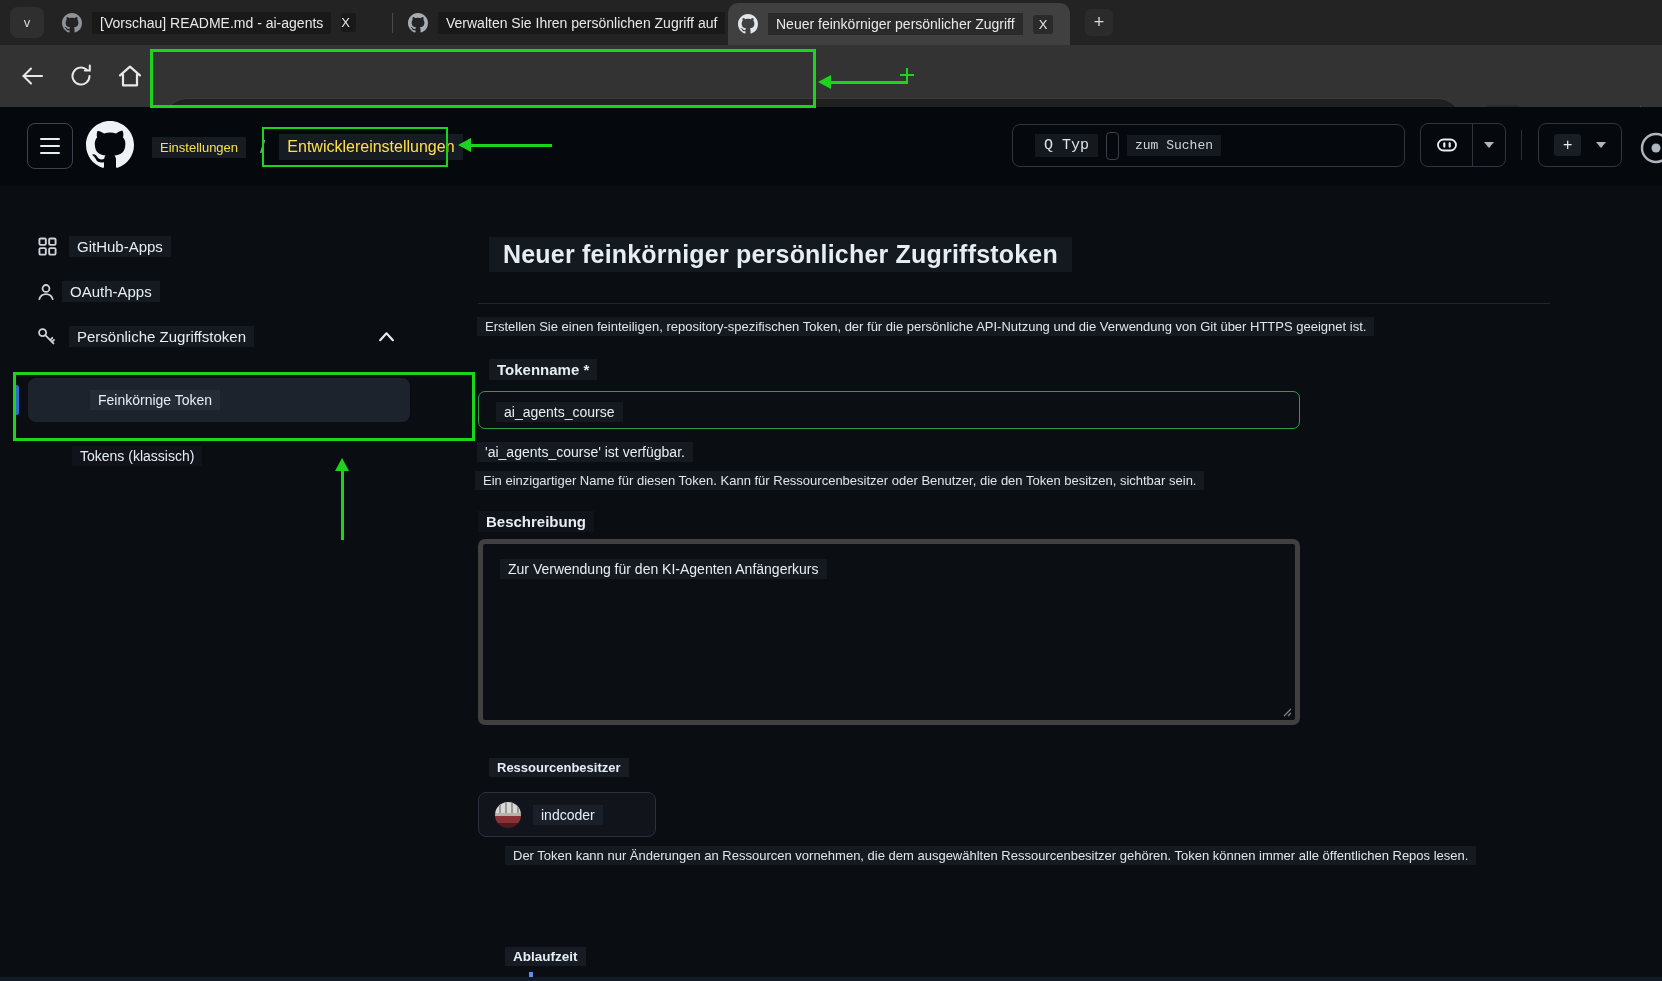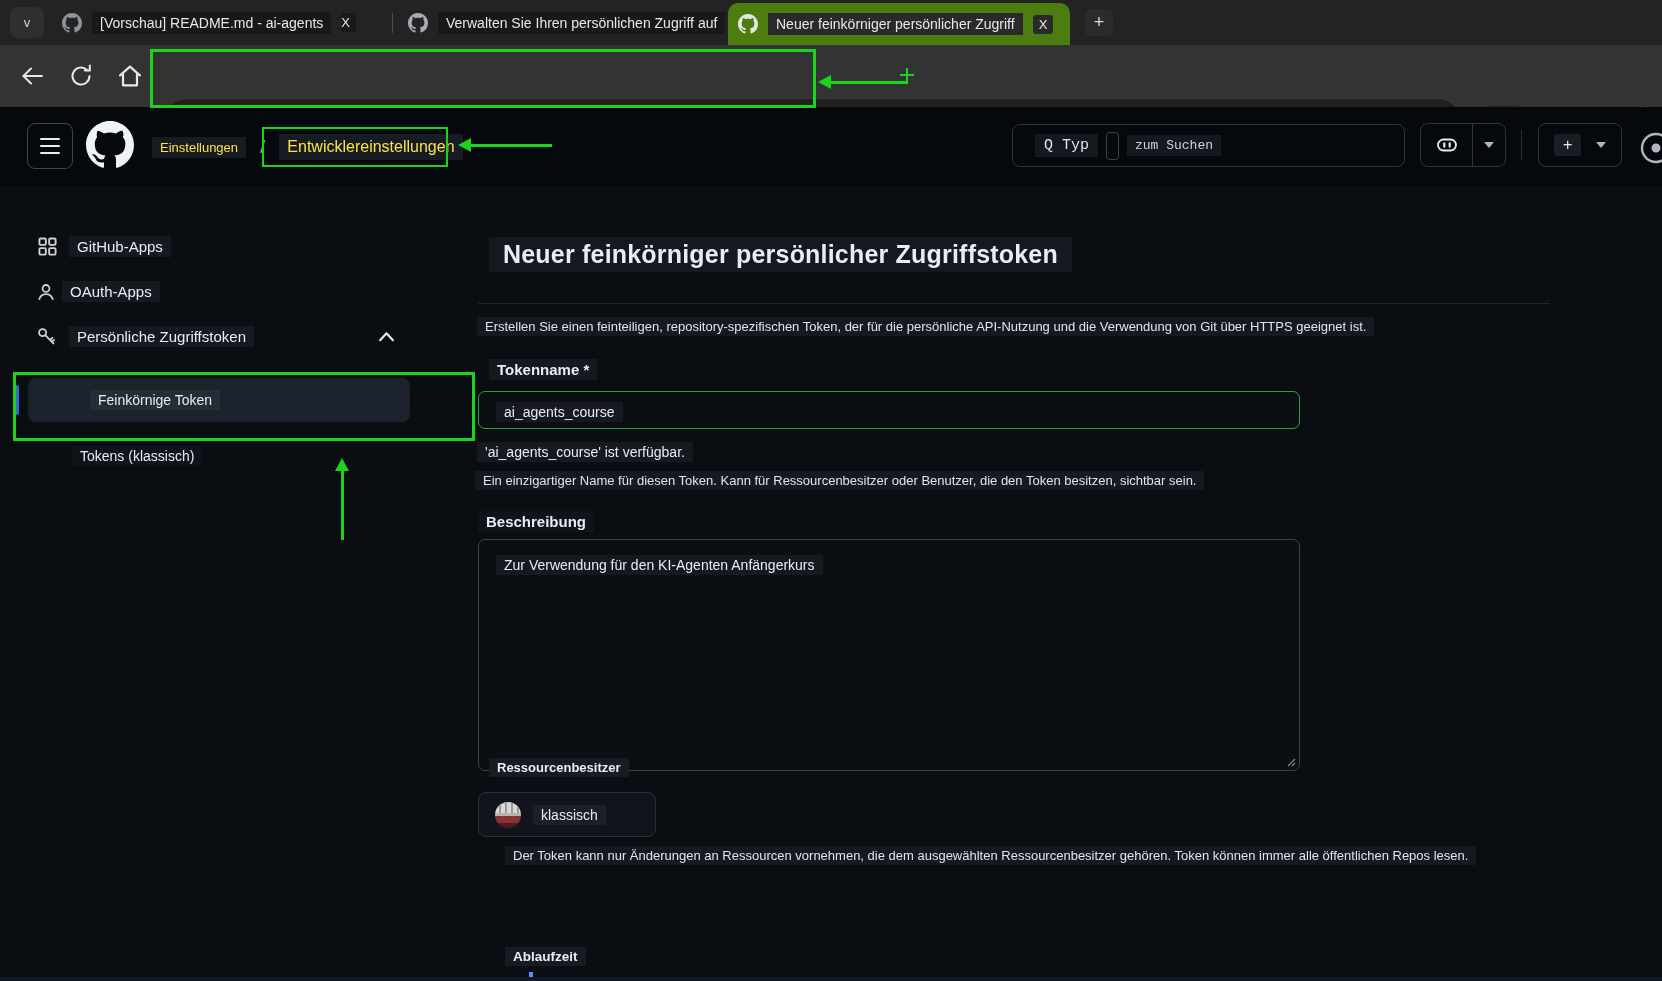--- a/index.html
+++ b/index.html
@@ -12,7 +12,7 @@
   .vtab-btn{position:absolute;left:10px;top:7px;width:34px;height:31px;background:#2f2f2f;border-radius:8px;
             display:flex;align-items:center;justify-content:center;color:#d9d9d9;font-size:13px;}
   .tab{position:absolute;top:0;height:45px;display:flex;align-items:center;gap:10px;padding:0 10px;}
-  .tab.active{background:#4d7c0f;border-radius:10px 10px 0 0;text-align:right;}
+  .tab.active{background:#404040;border-radius:10px 10px 0 0;text-align:right;}
   .tab-title{background:#191919;color:#e8e8e8;font-size:14px;padding:3px 8px;white-space:nowrap;}
   .tab.active .tab-title{background:#2a2a2a;}
   .tab-close{color:#e8e8e8;font-size:13px;padding:2px 6px;background:#2a2a2a;border-radius:3px;}

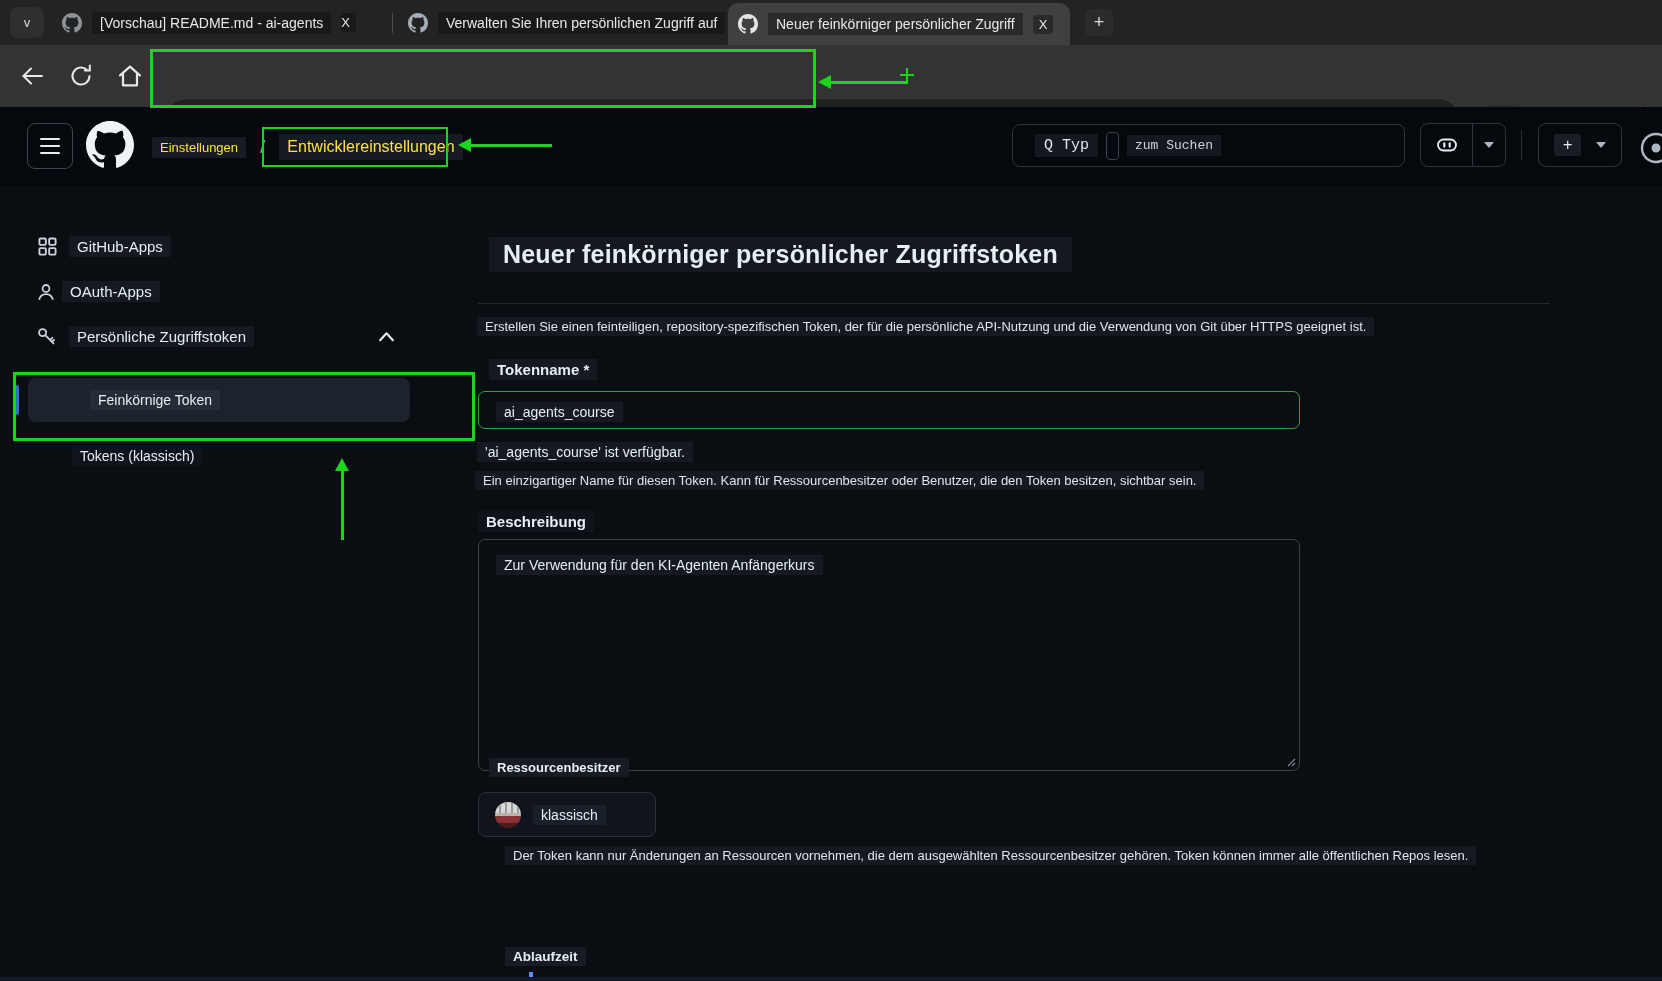--- a/index.html
+++ b/index.html
@@ -308,7 +308,7 @@
     <span class="chip abs small" style="left:475px;top:285px;">Ein einzigartiger Name für diesen Token. Kann für Ressourcenbesitzer oder Benutzer, die den Token besitzen, sichtbar sein.</span>
 
     <span class="chip abs lbl15" style="left:478px;top:325px;background:#10141a;">Beschreibung</span>
-    <div class="fld" style="left:478px;top:353px;width:822px;height:232px;border:1px solid #404040;">
+    <div class="fld" style="left:478px;top:353px;width:822px;height:186px;border:5px solid #404040;">
       <span class="chip" style="position:absolute;left:17px;top:15px;font-size:14px;">Zur Verwendung für den KI-Agenten Anfängerkurs</span>
       <svg style="position:absolute;right:3px;bottom:3px;" width="9" height="9" viewBox="0 0 9 9" stroke="#7d8590" stroke-width="1.2">
           <path d="M8 1 1 8M8 5 5 8"></path>

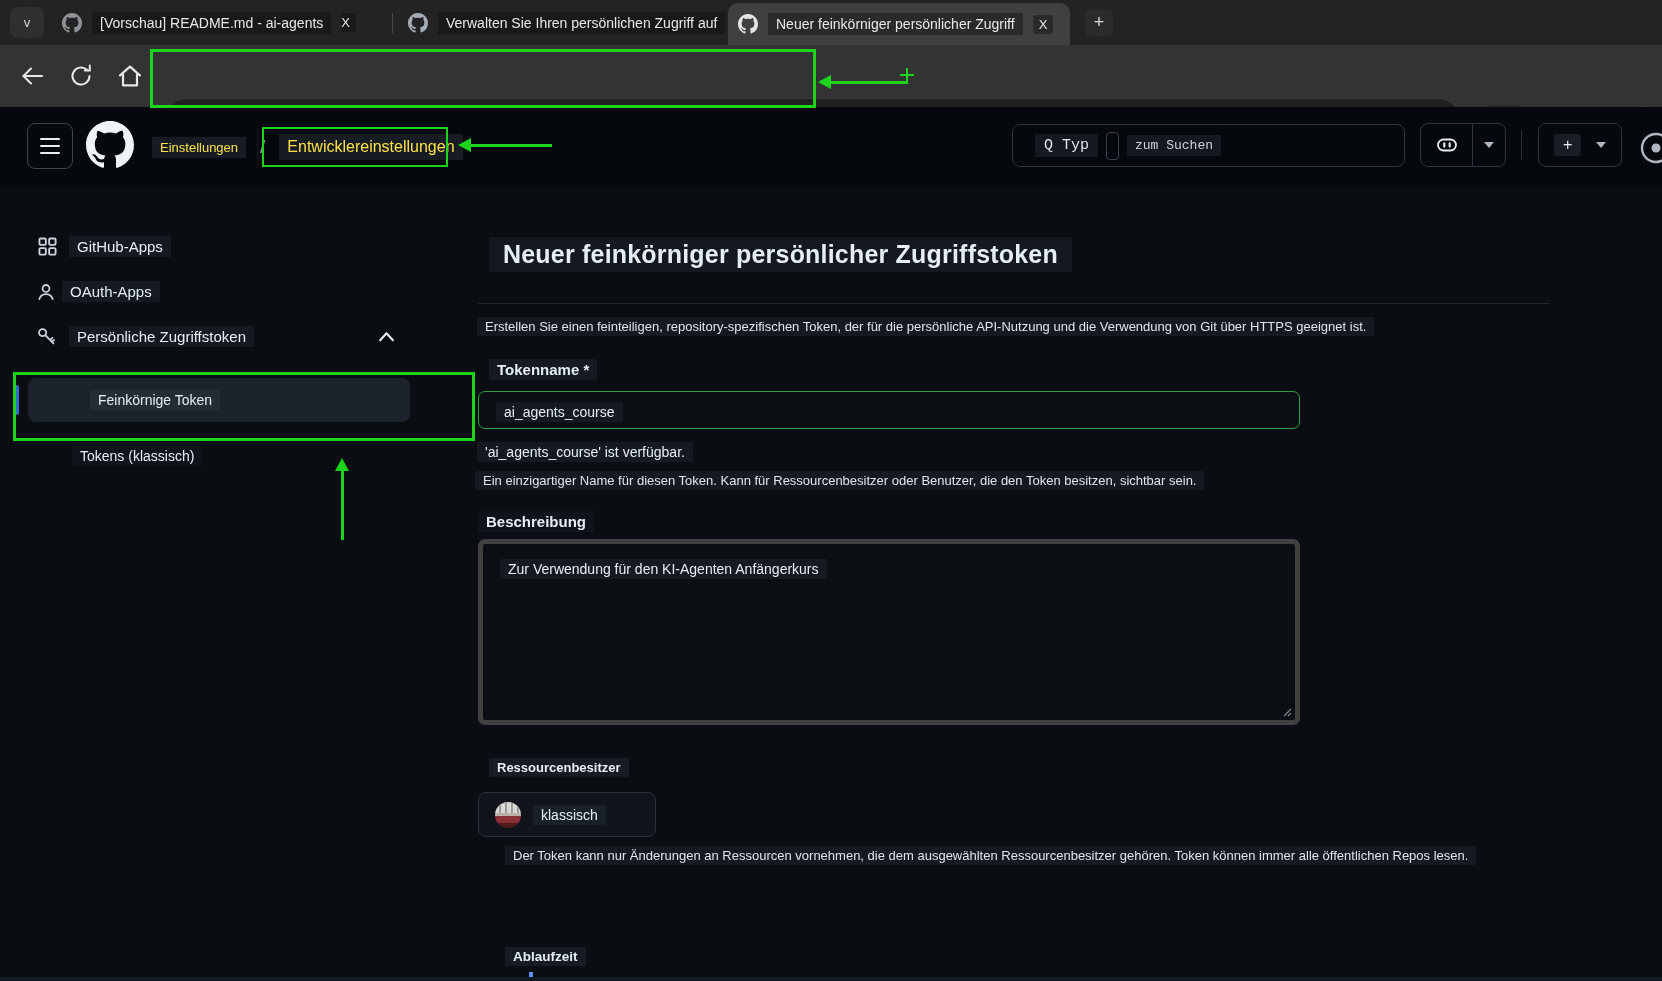--- a/index.html
+++ b/index.html
@@ -318,7 +318,7 @@
     <span class="chip abs" style="left:489px;top:572px;font-size:13px;font-weight:600;background:#171c24;">Ressourcenbesitzer</span>
     <div class="fld" style="left:478px;top:606px;width:178px;height:45px;border:1px solid #2b313a;background:#11151b;border-radius:8px;display:flex;align-items:center;gap:12px;padding-left:16px;">
       <div class="avatar"></div>
-      <span class="chip" style="font-size:14px;background:#1a2029;">klassisch</span>
+      <span class="chip" style="font-size:14px;background:#1a2029;">indcoder</span>
     </div>
     <span class="chip abs small" style="left:477px;top:660px;margin-left:28px;">Der Token kann nur Änderungen an Ressourcen vornehmen, die dem ausgewählten Ressourcenbesitzer gehören. Token können immer alle öffentlichen Repos lesen.</span>
 

